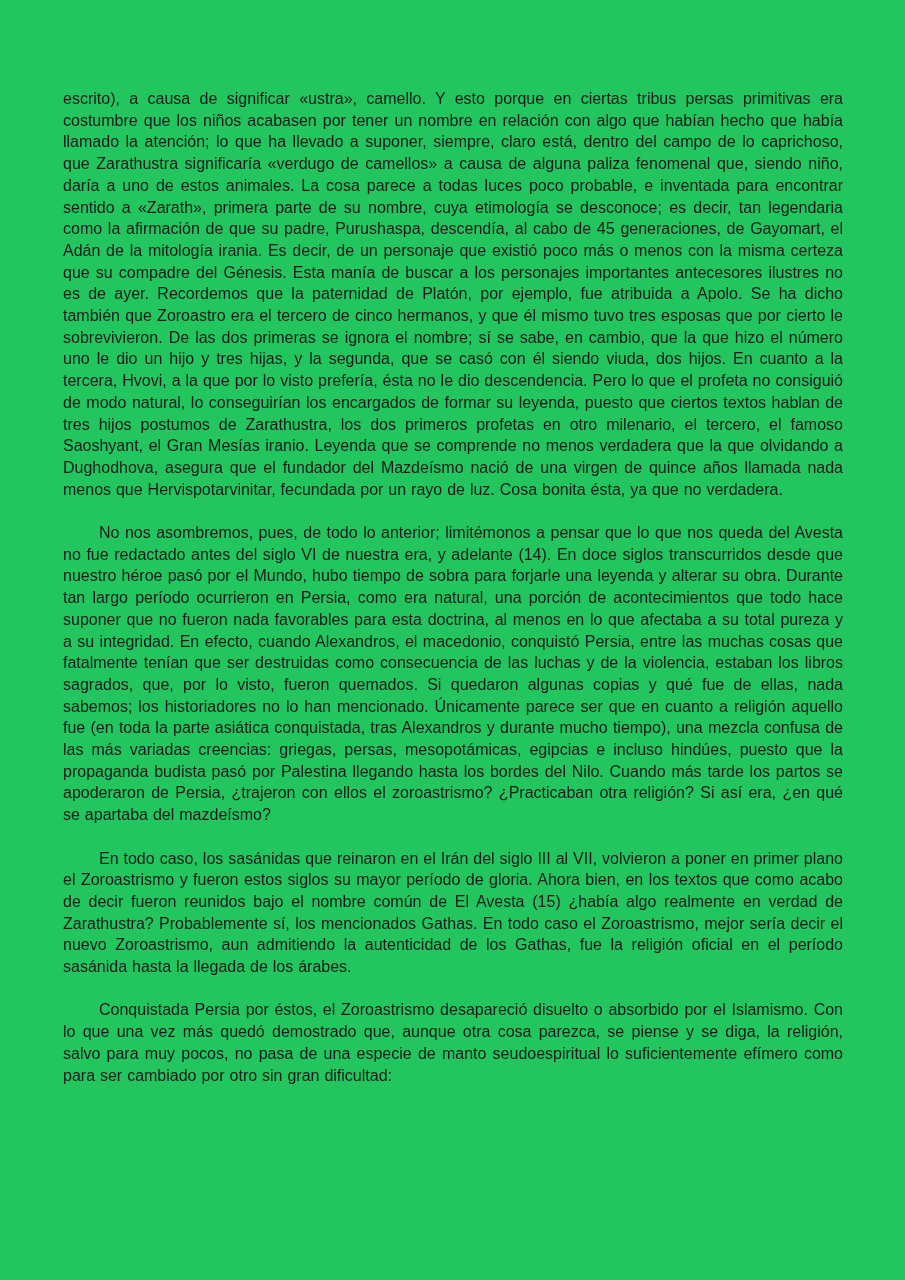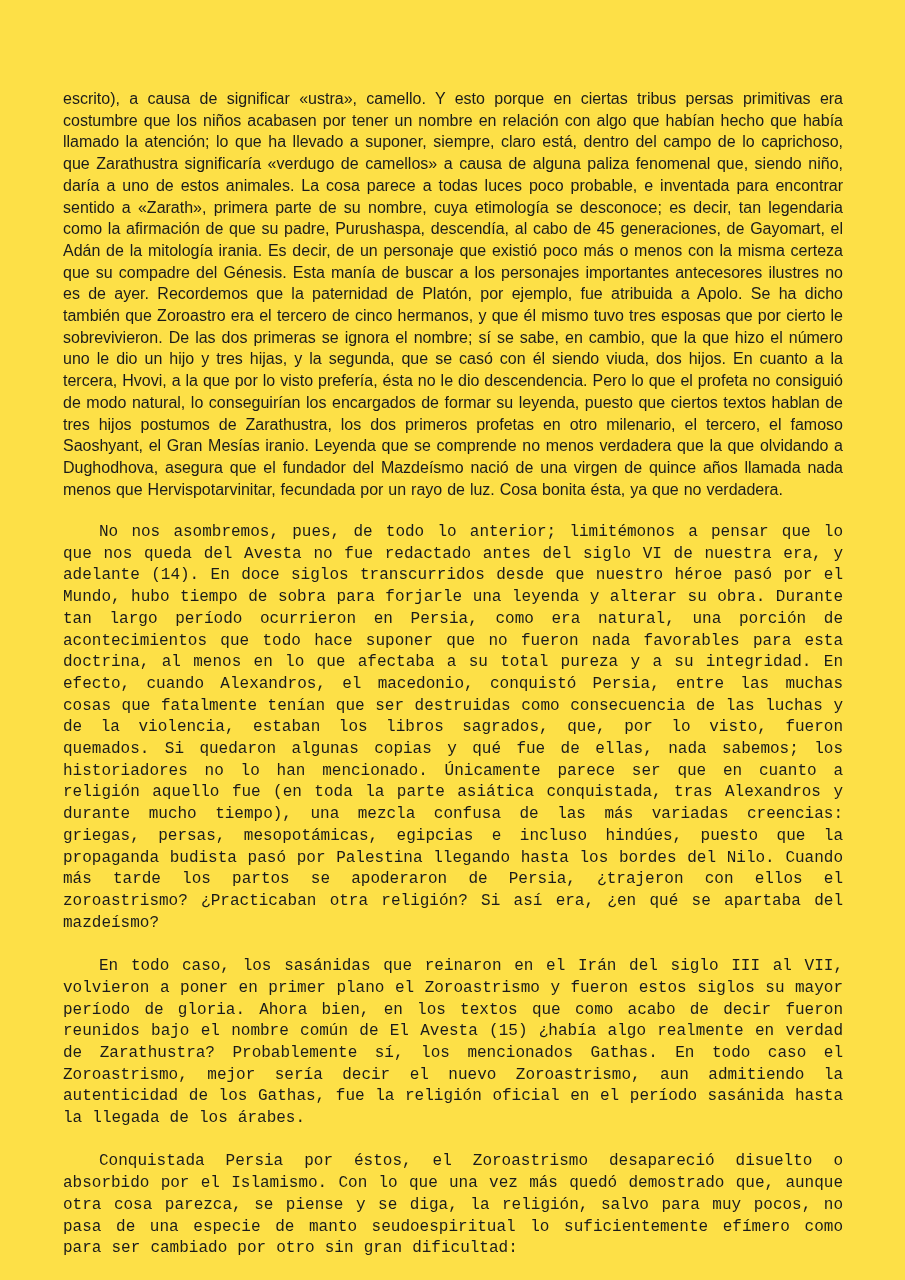--- a/index.html
+++ b/index.html
@@ -17,7 +17,7 @@
     width: 905px;
     height: 1280px;
     padding: 88px 62px 40px 63px;
-    background: #fde047;
+    background: #22c55e;
   }
   .page p {
     font-family: "Liberation Sans", "DejaVu Sans", sans-serif;

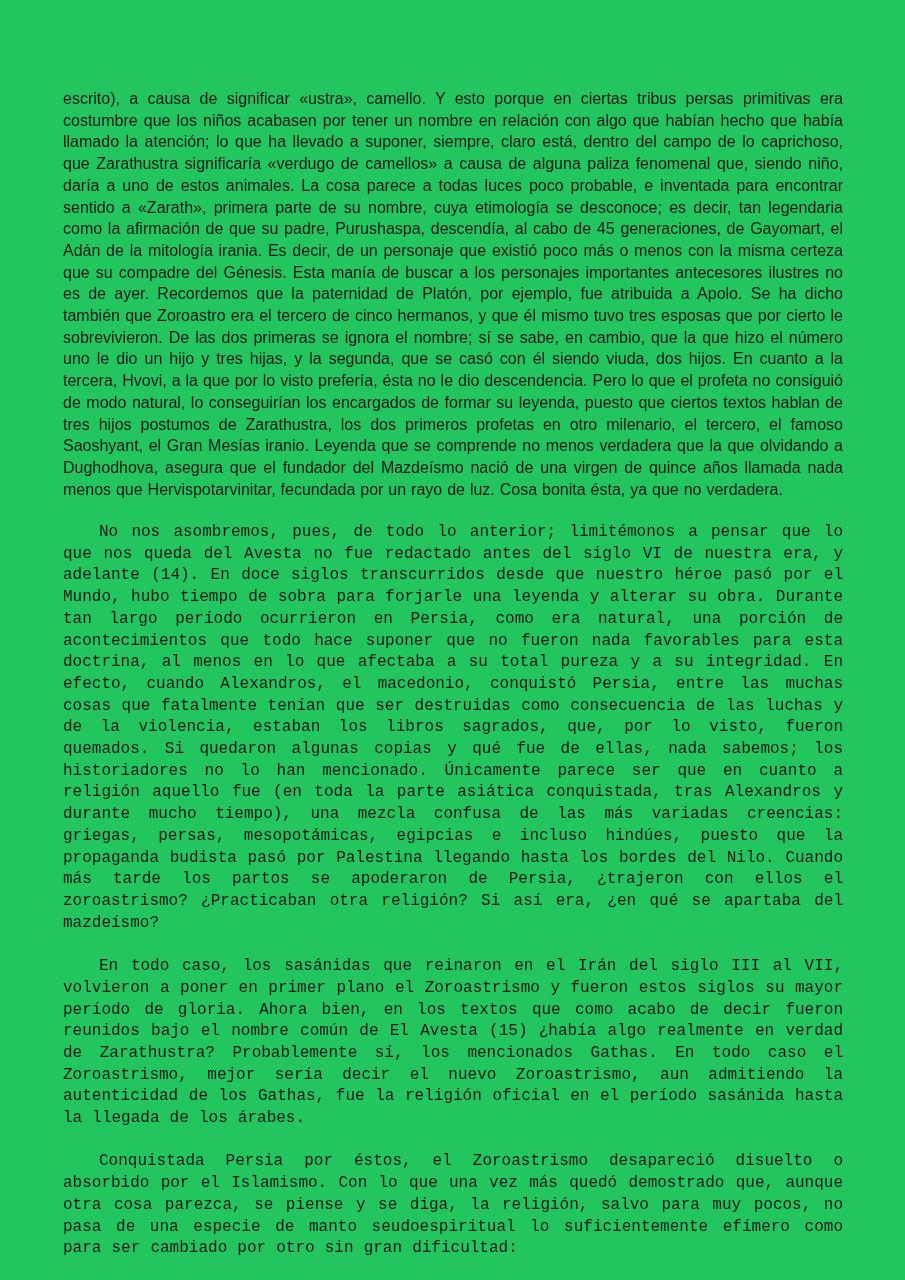--- a/index.html
+++ b/index.html
@@ -30,7 +30,6 @@
   }
   .page p.indent {
     text-indent: 36px;
-    font-family: Liberation Mono, monospace;
   }
 </style>
 </head>

